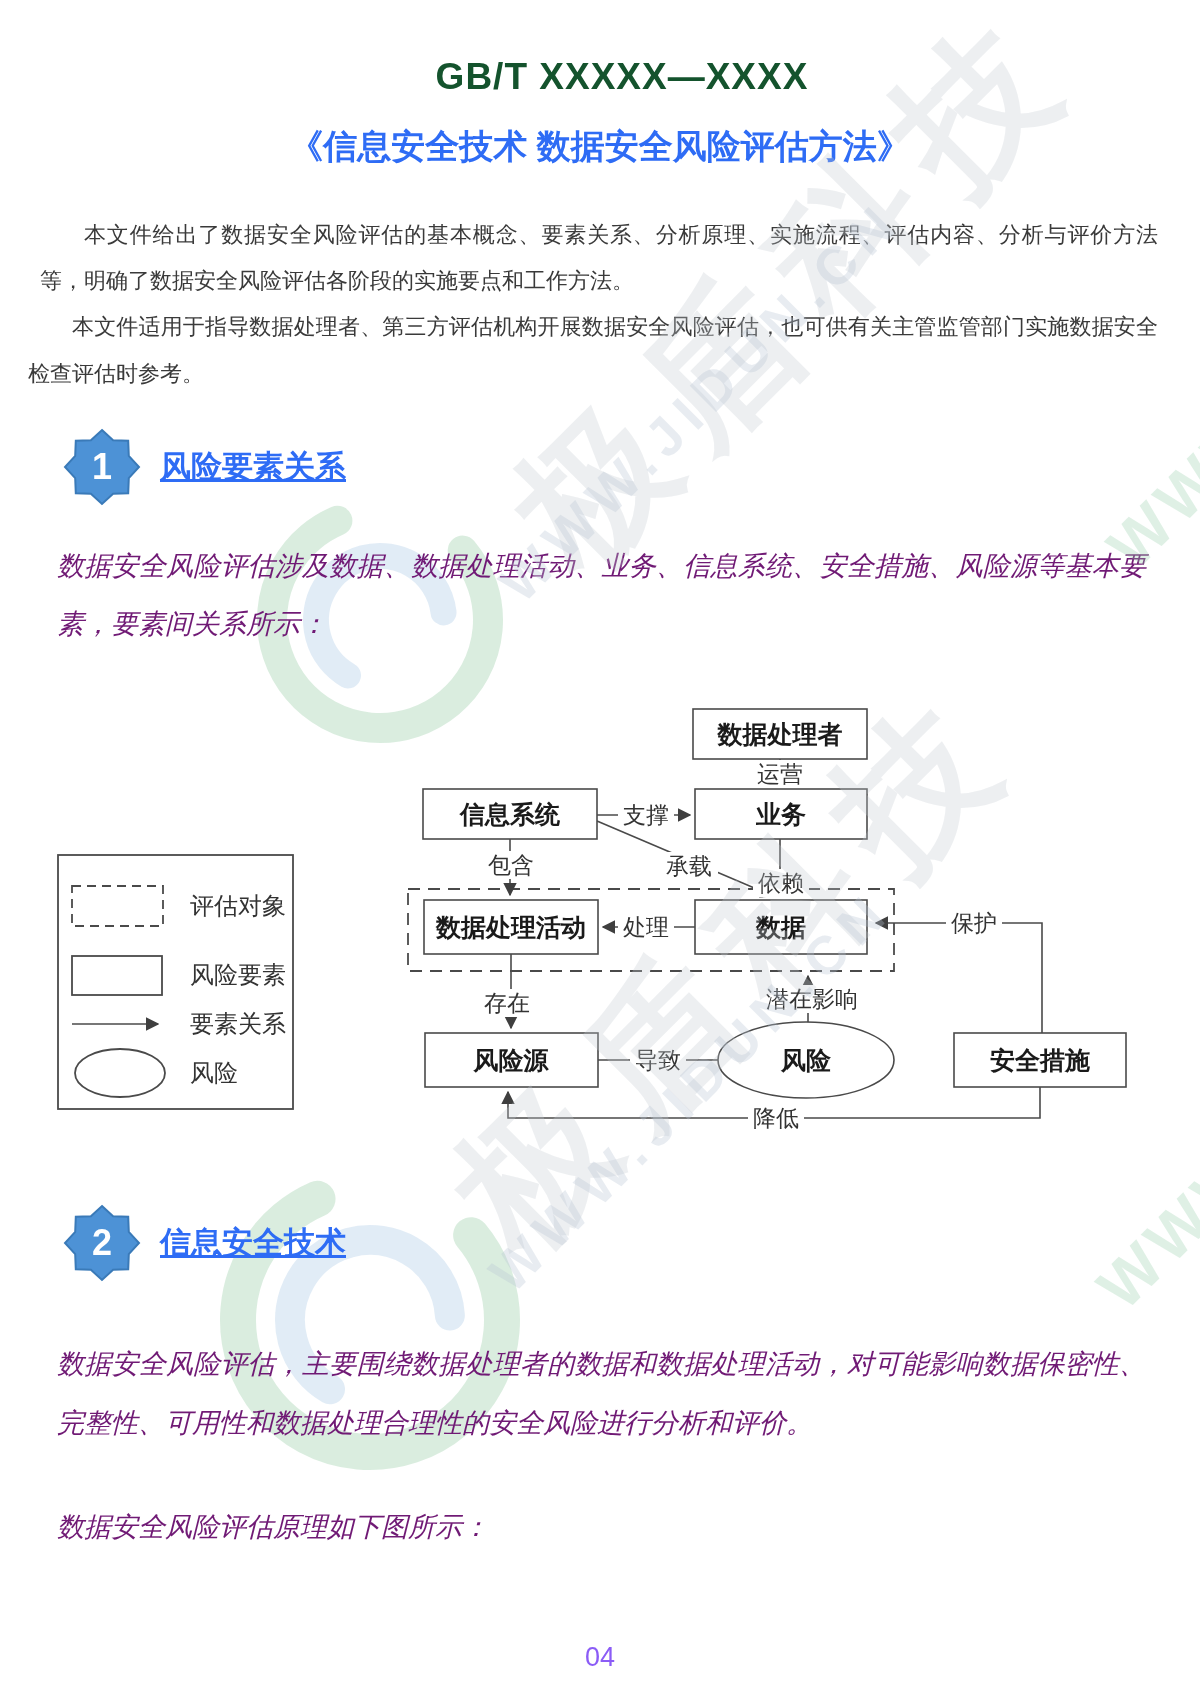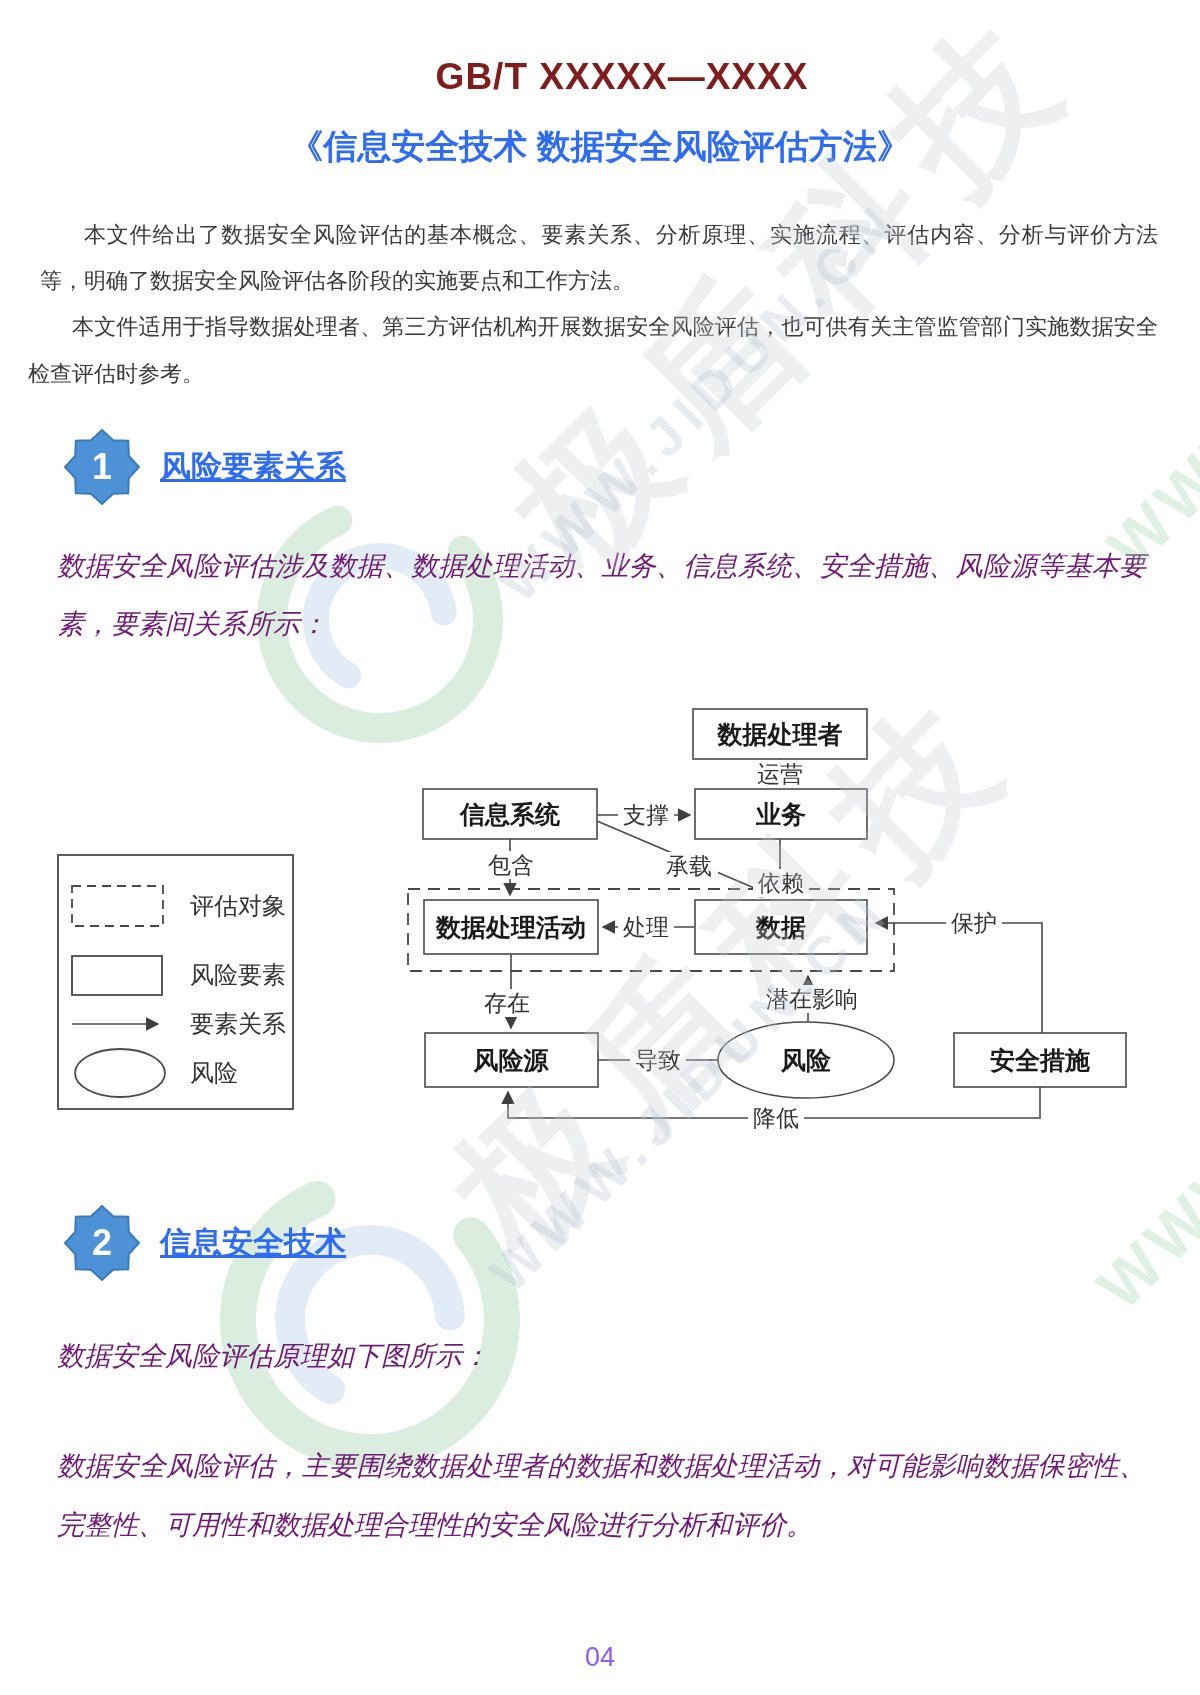--- a/index.html
+++ b/index.html
@@ -15,7 +15,7 @@
   .wm-logo { position:absolute; z-index:0; pointer-events:none; }
   
   .tz { position:relative; z-index:2; }
-  .doc-title1 { padding-top:56px; text-align:center; color:#7f1d1d;
+  .doc-title1 { padding-top:56px; text-align:center; color:#14532d;
                 font-size:37px; font-weight:bold; letter-spacing:1px;padding-left:44px; }
   .doc-title2 { margin-top:26px; text-align:center; color:#2e6cf5;
                 font-size:34px; font-weight:bold; }

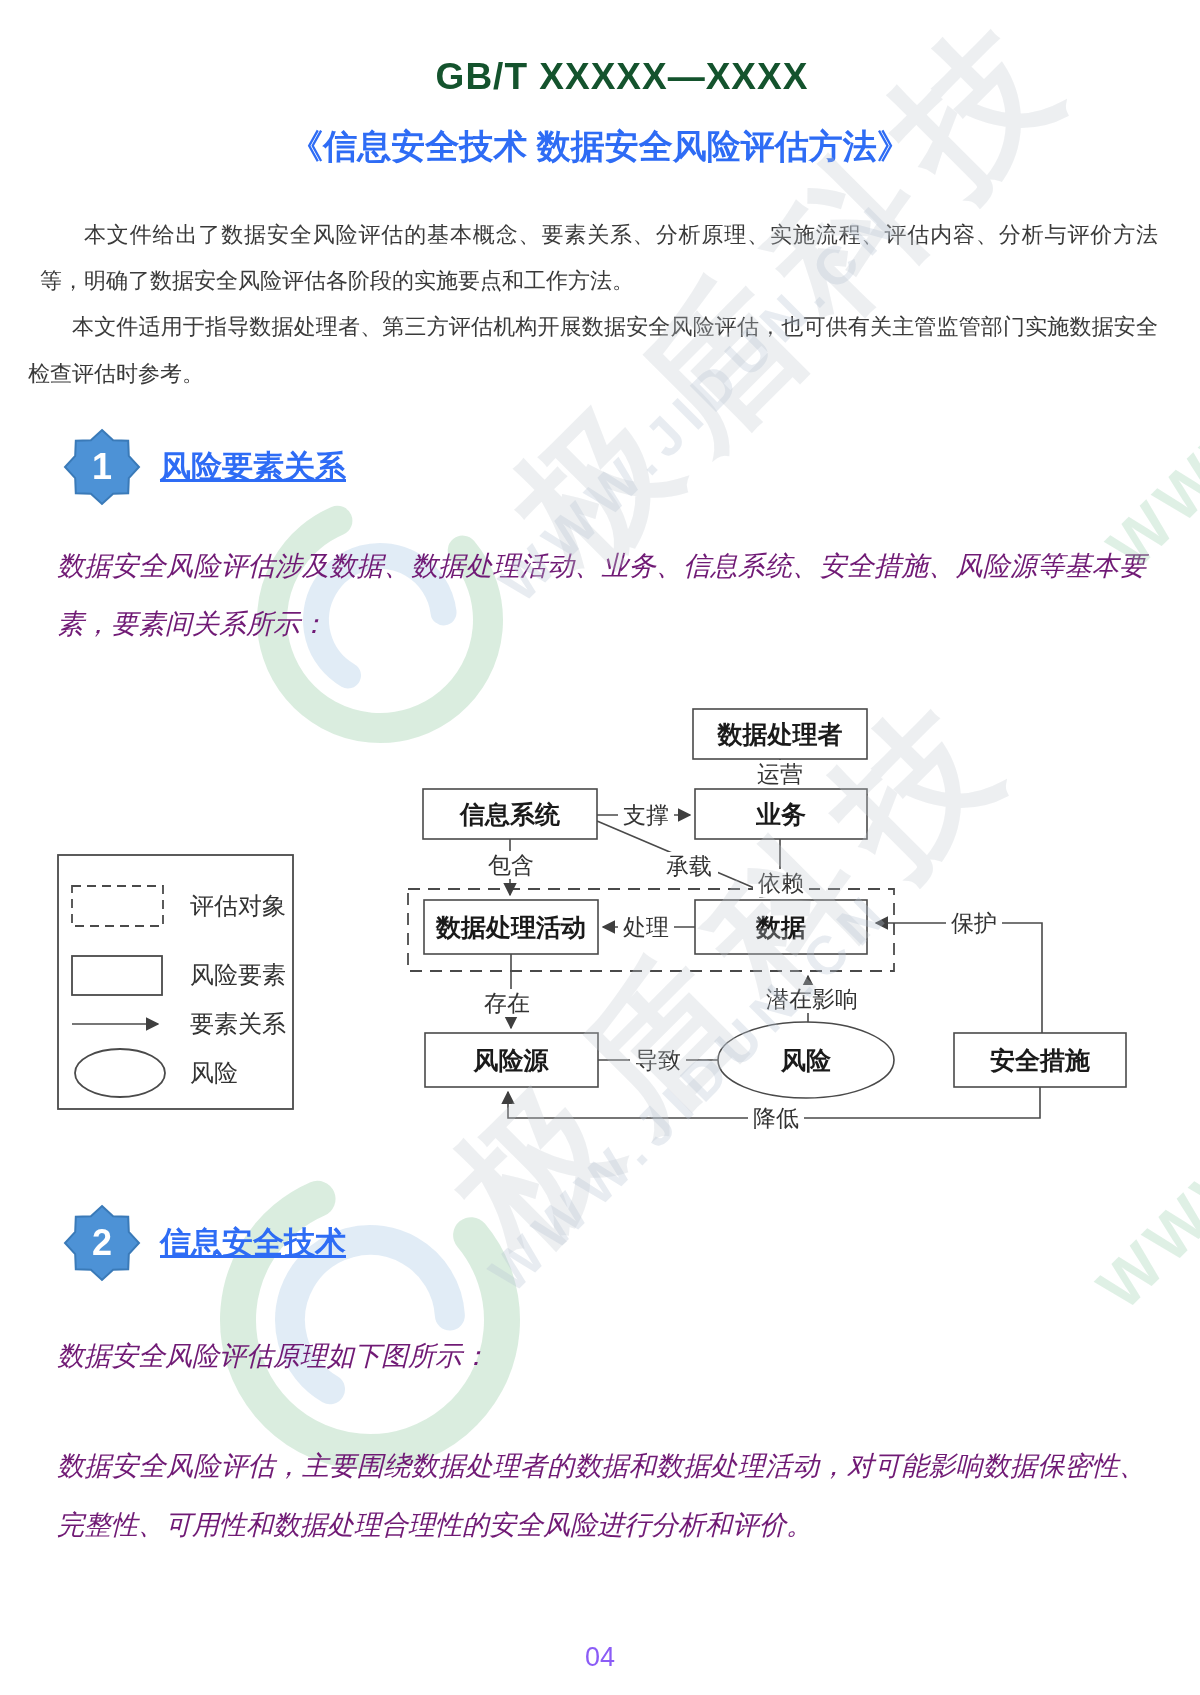--- a/index.html
+++ b/index.html
@@ -195,8 +195,8 @@
     <span class="sec-title">信息安全技术</span>
   </div>
 
+  <p class="sec-body sec-body-2 tz">数据安全风险评估，主要围绕数据处理者的数据和数据处理活动，对可能影响数据保密性、完整性、可用性和数据处理合理性的安全风险进行分析和评价。</p>
   <p class="sec-body sec-body-3 tz">数据安全风险评估原理如下图所示：</p>
-  <p class="sec-body sec-body-2 tz">数据安全风险评估，主要围绕数据处理者的数据和数据处理活动，对可能影响数据保密性、完整性、可用性和数据处理合理性的安全风险进行分析和评价。</p>
 
   <div class="page-num">04</div>
 </div>

